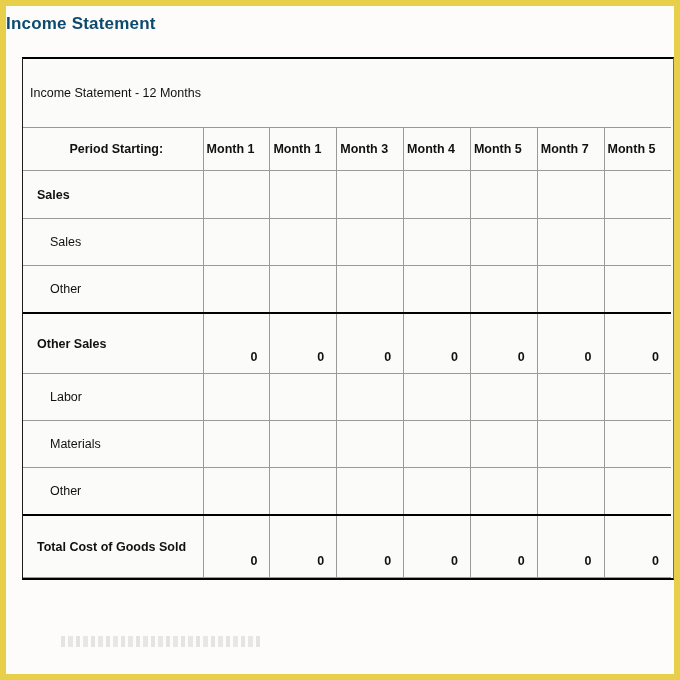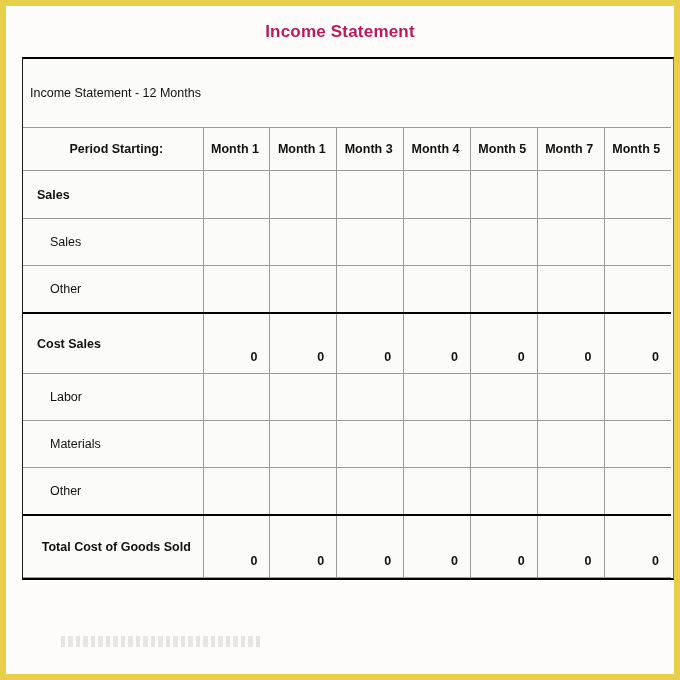--- a/index.html
+++ b/index.html
@@ -28,12 +28,11 @@
 
   
   .doc-title {
-    text-align: center;
     font-size: 17px;
     font-weight: bold;
-    color: #be185d;
+    color: #0c4a6e;
     letter-spacing: 0.2px;
-    padding-top: 16px;
+    padding-top: 8px;
     padding-bottom: 0;
     line-height: 20px;
   }

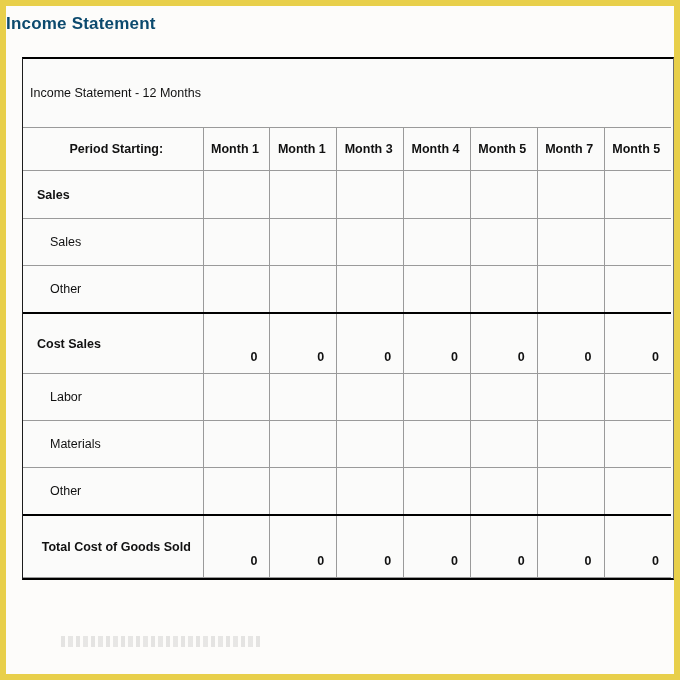--- a/index.html
+++ b/index.html
@@ -104,7 +104,7 @@
     padding-left: 14px;
   }
   .period-row td.month {
-    text-align: center;
+    text-align: left;
     padding-left: 3px;
     padding-right: 6px;
   }

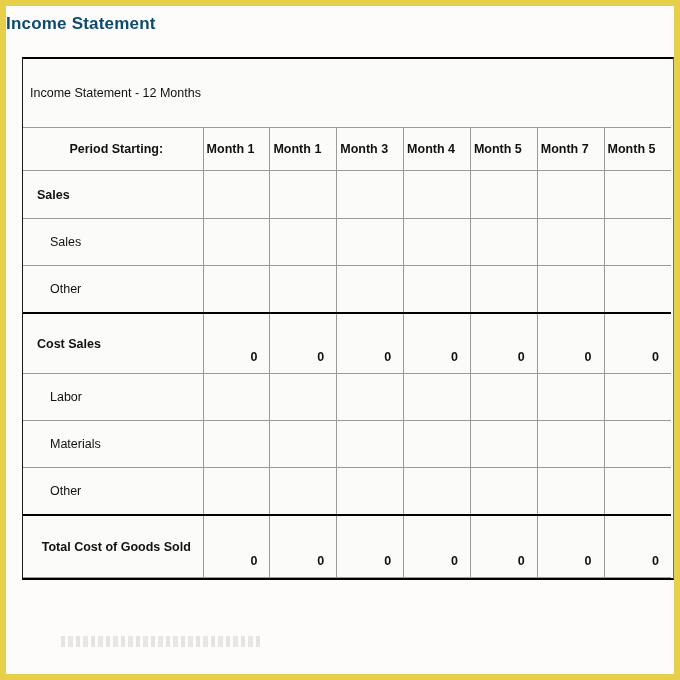--- a/index.html
+++ b/index.html
@@ -237,7 +237,7 @@
             <td class="cell-blank"></td>
           </tr>
           <tr class="total-row">
-            <td class="label">Cost Sales</td>
+            <td class="label">Other Sales</td>
             <td class="amount">0</td>
             <td class="amount">0</td>
             <td class="amount">0</td>

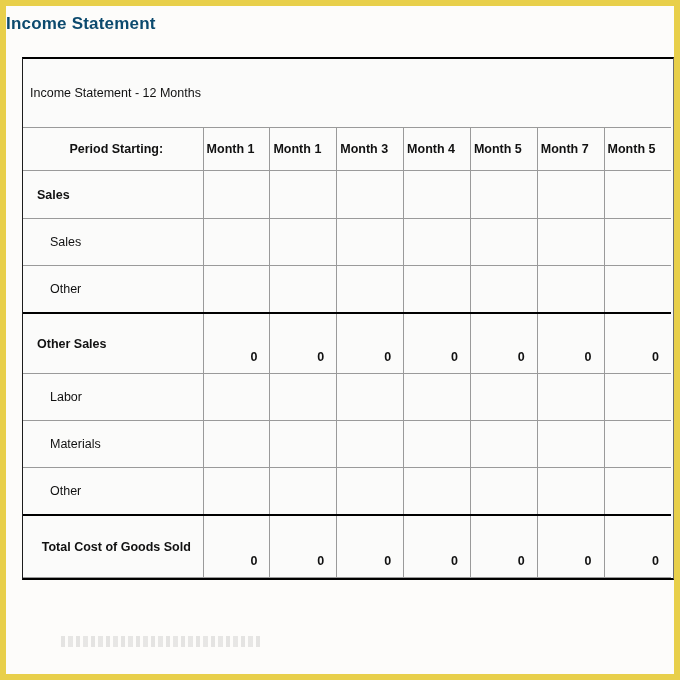--- a/index.html
+++ b/index.html
@@ -146,7 +146,7 @@
   .sec-row.tall td.label { line-height: 16px; }
 
   .total-row.tall td { height: 52px; }
-  .total-row.tall td.label { line-height: 16px; vertical-align: middle; text-align: center; }
+  .total-row.tall td.label { line-height: 16px; vertical-align: middle; }
 
   .italic-lead {
     font-style: italic;

